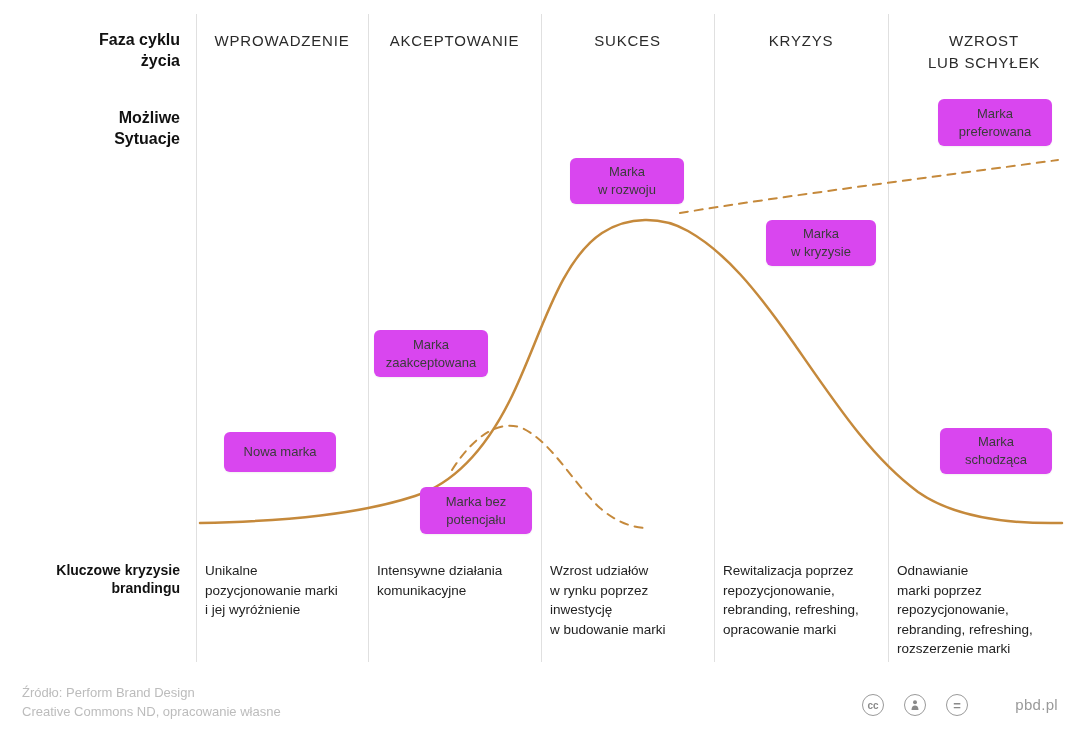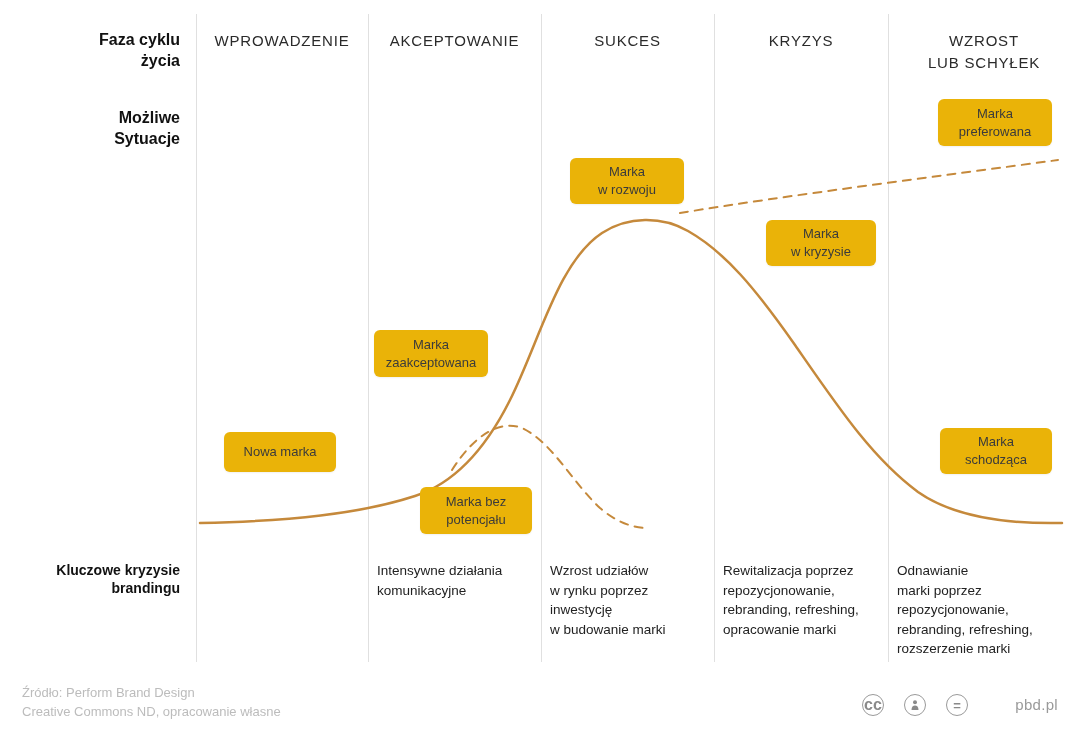--- a/index.html
+++ b/index.html
@@ -31,7 +31,7 @@
   .left-label.tasks{top:561px;font-size:14px;}
   .situation-box{
     position:absolute;
-    background:#eab308;
+    background:#d946ef;
     border-radius:6px;
     display:flex;align-items:center;justify-content:center;
     text-align:center;

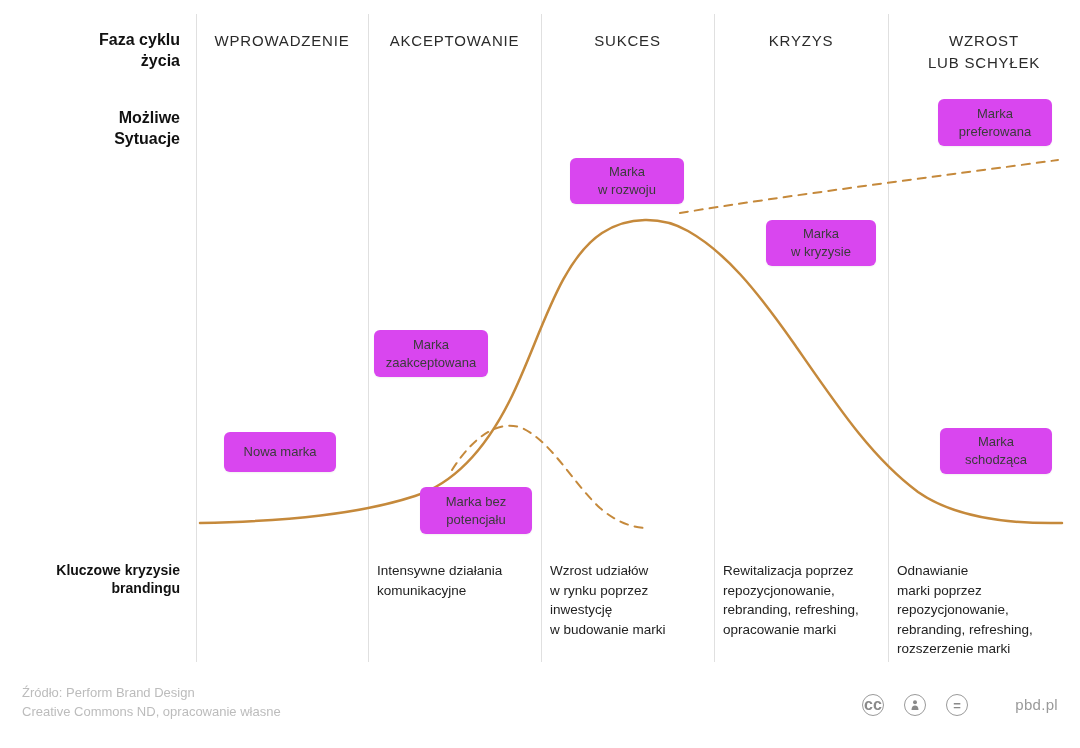--- a/index.html
+++ b/index.html
@@ -121,6 +121,9 @@
   <div class="situation-box" style="left:940px;top:428px;width:112px;height:46px">Marka
 schodząca</div>
 
+  <div class="task-text" style="left:205px;width:160px">Unikalne
+pozycjonowanie marki
+i jej wyróżnienie</div>
   <div class="task-text" style="left:550px;width:160px">Wzrost udziałów
 w rynku poprzez
 inwestycję

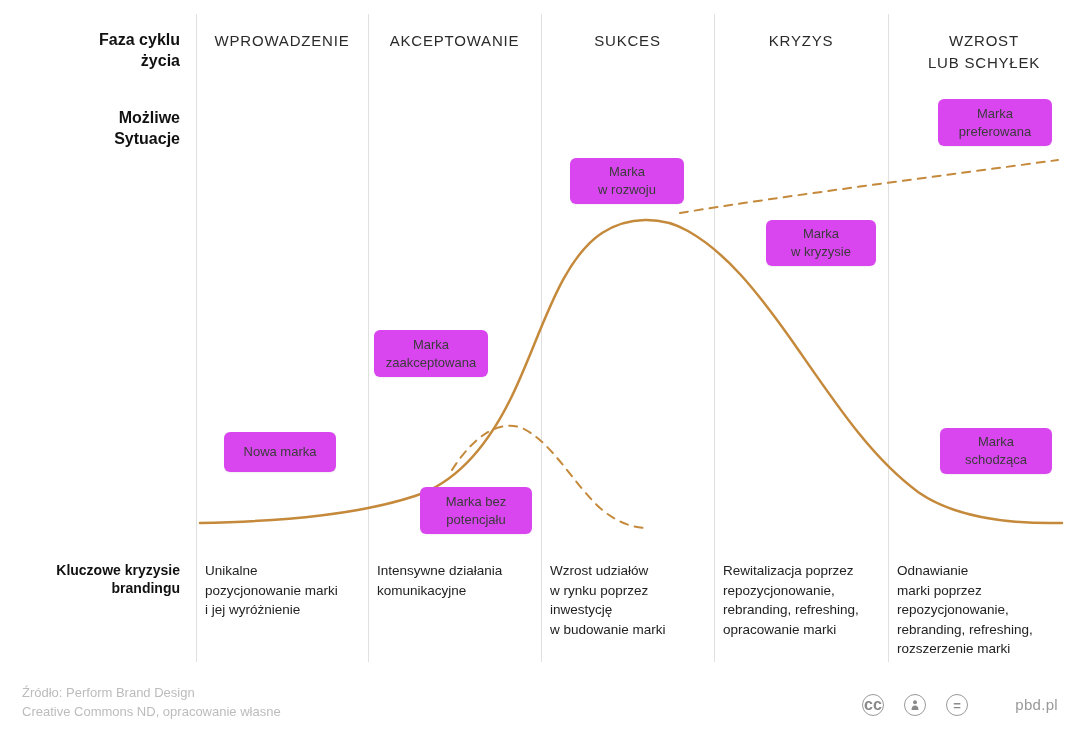--- a/index.html
+++ b/index.html
@@ -59,7 +59,7 @@
     width:22px;height:22px;border-radius:50%;
     border:1.4px solid #9a9a9a;color:#8a8a8a;
     display:flex;align-items:center;justify-content:center;
-    font-size:16px;font-weight:bold;box-sizing:border-box;
+    font-size:10px;font-weight:bold;box-sizing:border-box;
   }
   .site-link{
     position:absolute;right:22px;top:696px;

